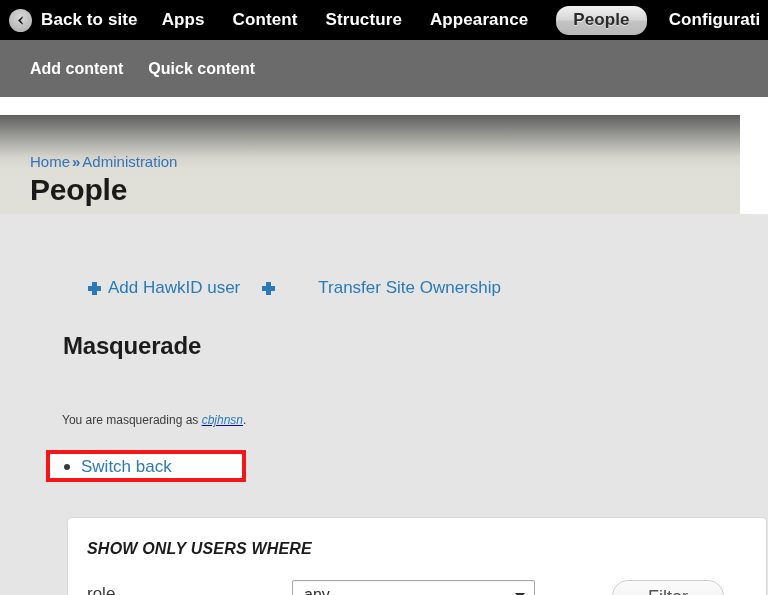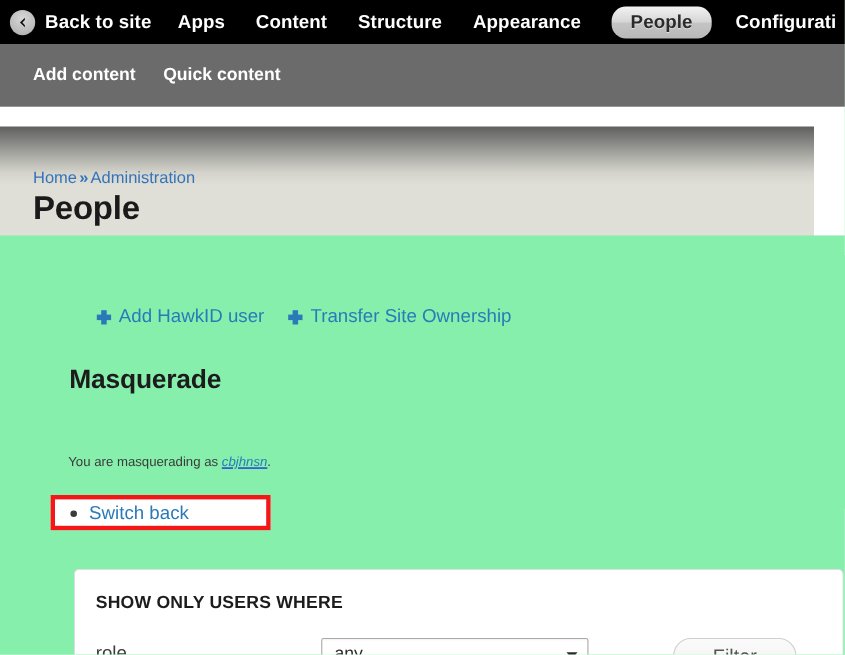--- a/index.html
+++ b/index.html
@@ -121,7 +121,7 @@
     left: 0; top: 214px;
     width: 768px;
     height: 381px;
-    background: #86efac;
+    background: #e5e5e5;
     overflow: hidden;
   }
 

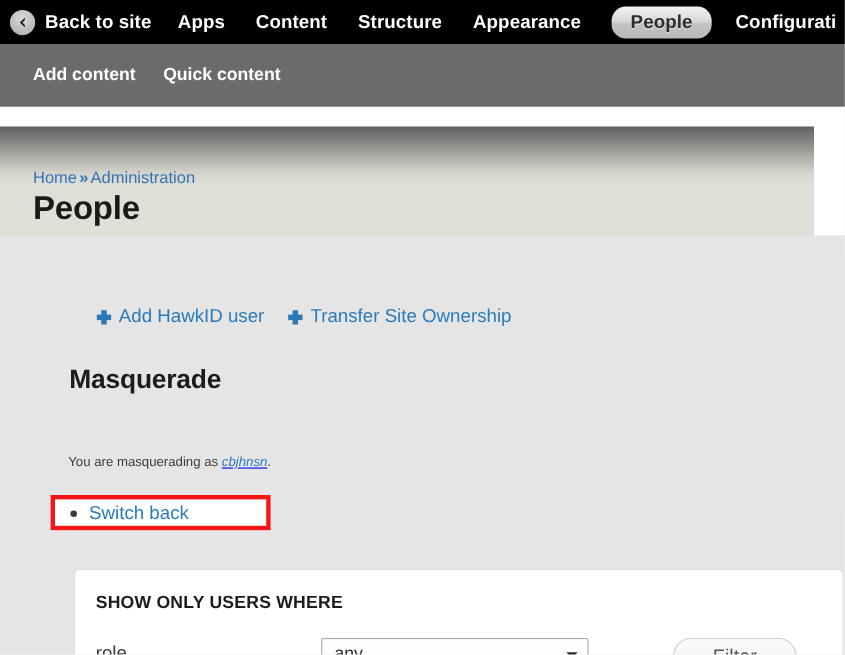--- a/index.html
+++ b/index.html
@@ -139,7 +139,7 @@
     display: inline-flex;
     align-items: center;
   }
-  .action-link + .action-link { margin-left: 22px; }
+  .action-link + .action-link { margin-left: 22px; gap: 36px; }
   .plus-icon {
     display: inline-block;
     width: 13px; height: 13px;

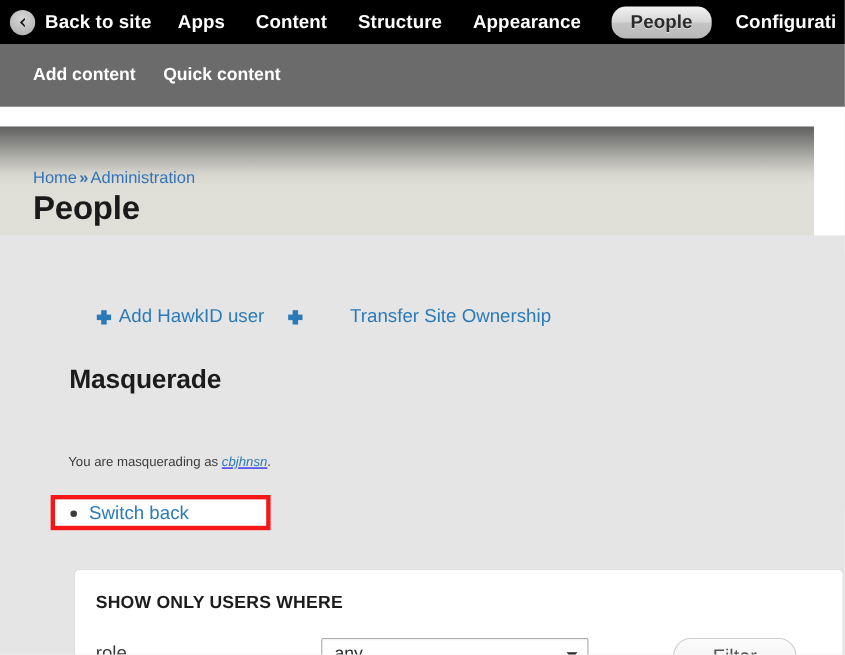--- a/index.html
+++ b/index.html
@@ -240,6 +240,7 @@
     font-weight: 700;
     color: #1c1c1c;
     letter-spacing: 0.2px;
+    font-style: italic;
   }
   .filter-row {
     position: absolute;

